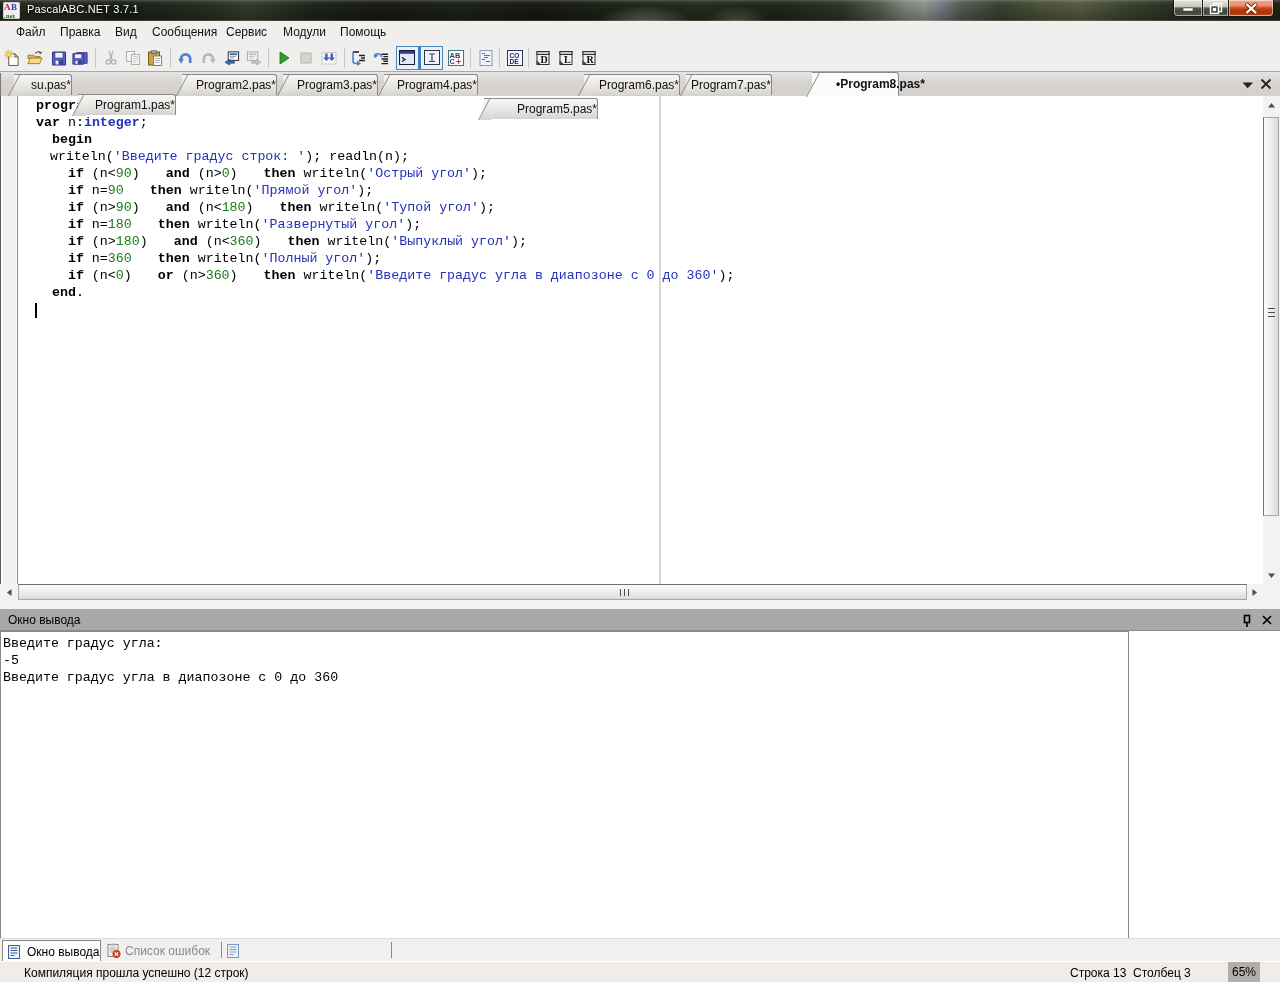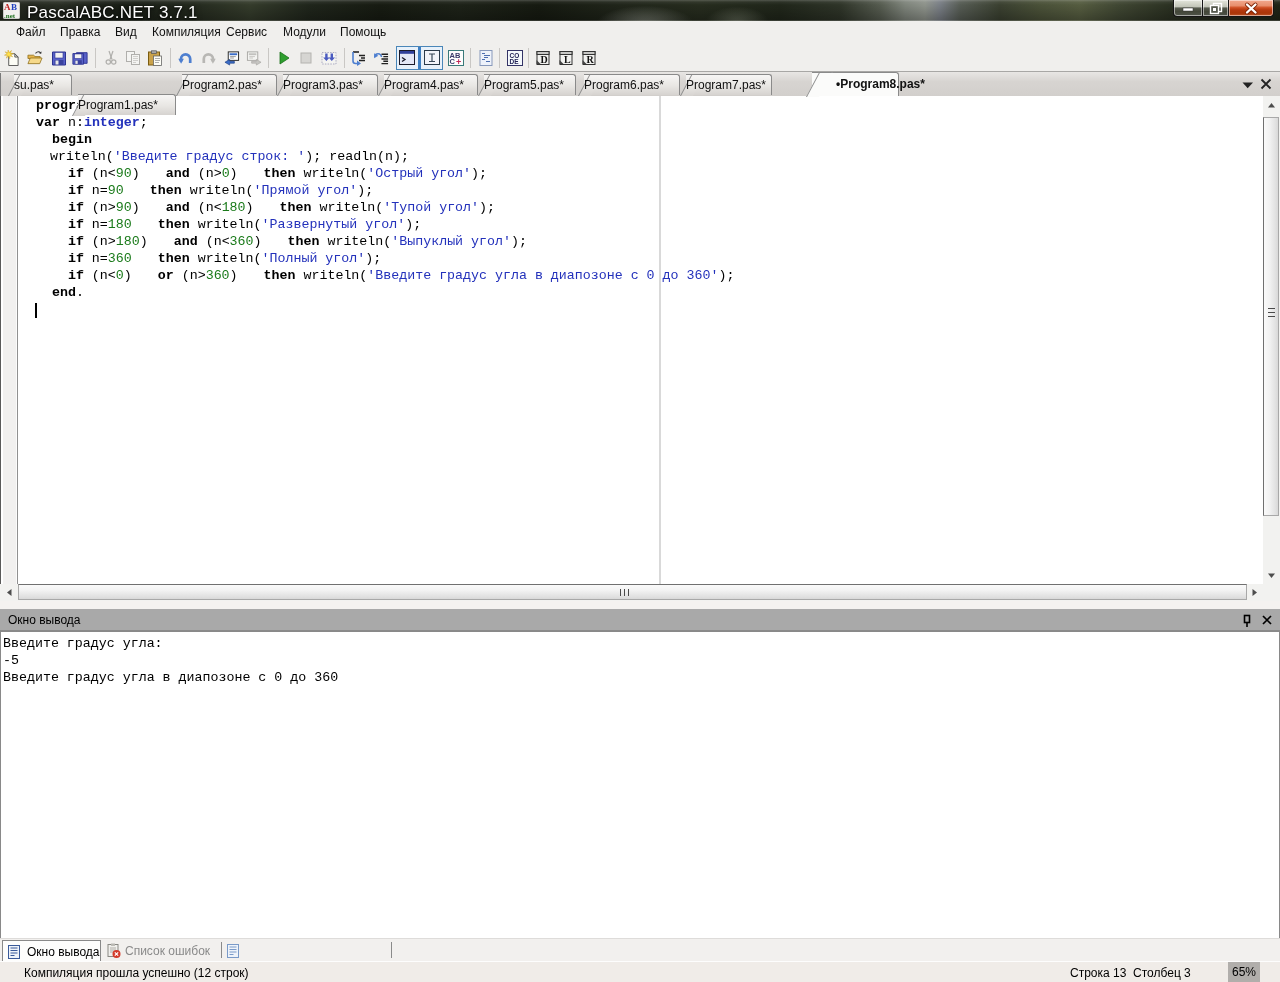--- a/index.html
+++ b/index.html
@@ -19,7 +19,7 @@
       #3a4030 1000px, #4a5138 1040px, #555c40 1080px, #3f4632 1120px, #2b3122 1170px, #24291c 1230px, #1f2416 1280px);
 }
 #title-icon { left:3px; top:2px; width:17px; height:17px; background:#f6f4f2; border-radius:2px; }
-#title-text { left:27px; top:3px; color:#ffffff; font-size:17px; letter-spacing:0.2px; text-shadow:0 1px 2px rgba(0,0,0,.9), 0 0 6px rgba(0,0,0,.8); }
+#title-text { left:27px; top:3px; color:#ffffff; font-size:11px; letter-spacing:0.2px; text-shadow:0 1px 2px rgba(0,0,0,.9), 0 0 6px rgba(0,0,0,.8); }
 
 
 #caps { right:6px; top:0; height:17px; display:flex; }

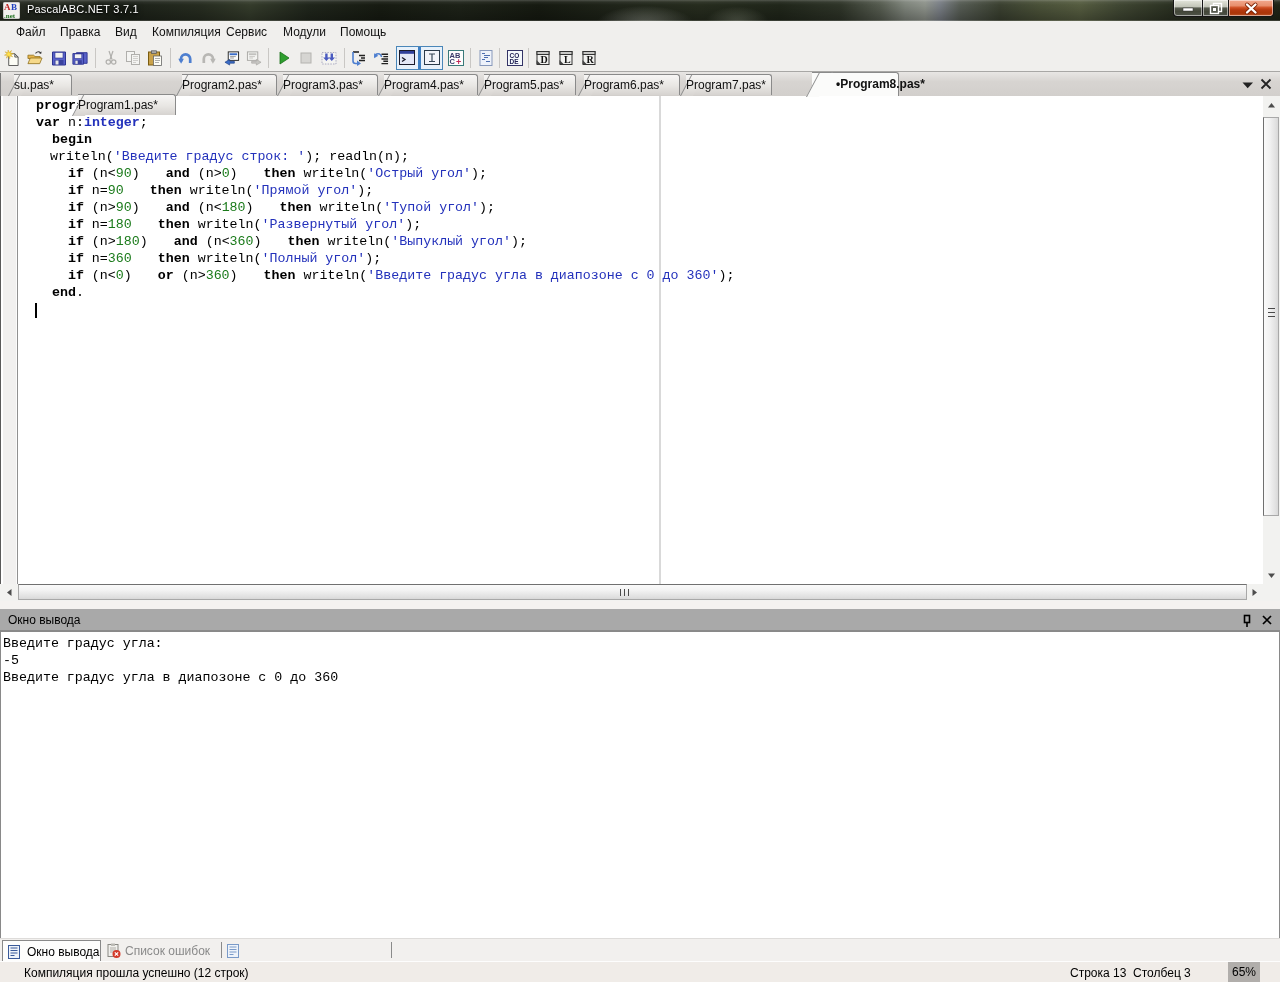--- a/index.html
+++ b/index.html
@@ -129,7 +129,7 @@
   <span class="mi" style="left:16px">Файл</span>
   <span class="mi" style="left:60px">Правка</span>
   <span class="mi" style="left:115px">Вид</span>
-  <span class="mi" style="left:152px">Компиляция</span>
+  <span class="mi" style="left:152px">Сообщения</span>
   <span class="mi" style="left:226px">Сервис</span>
   <span class="mi" style="left:283px">Модули</span>
   <span class="mi" style="left:340px">Помощь</span>

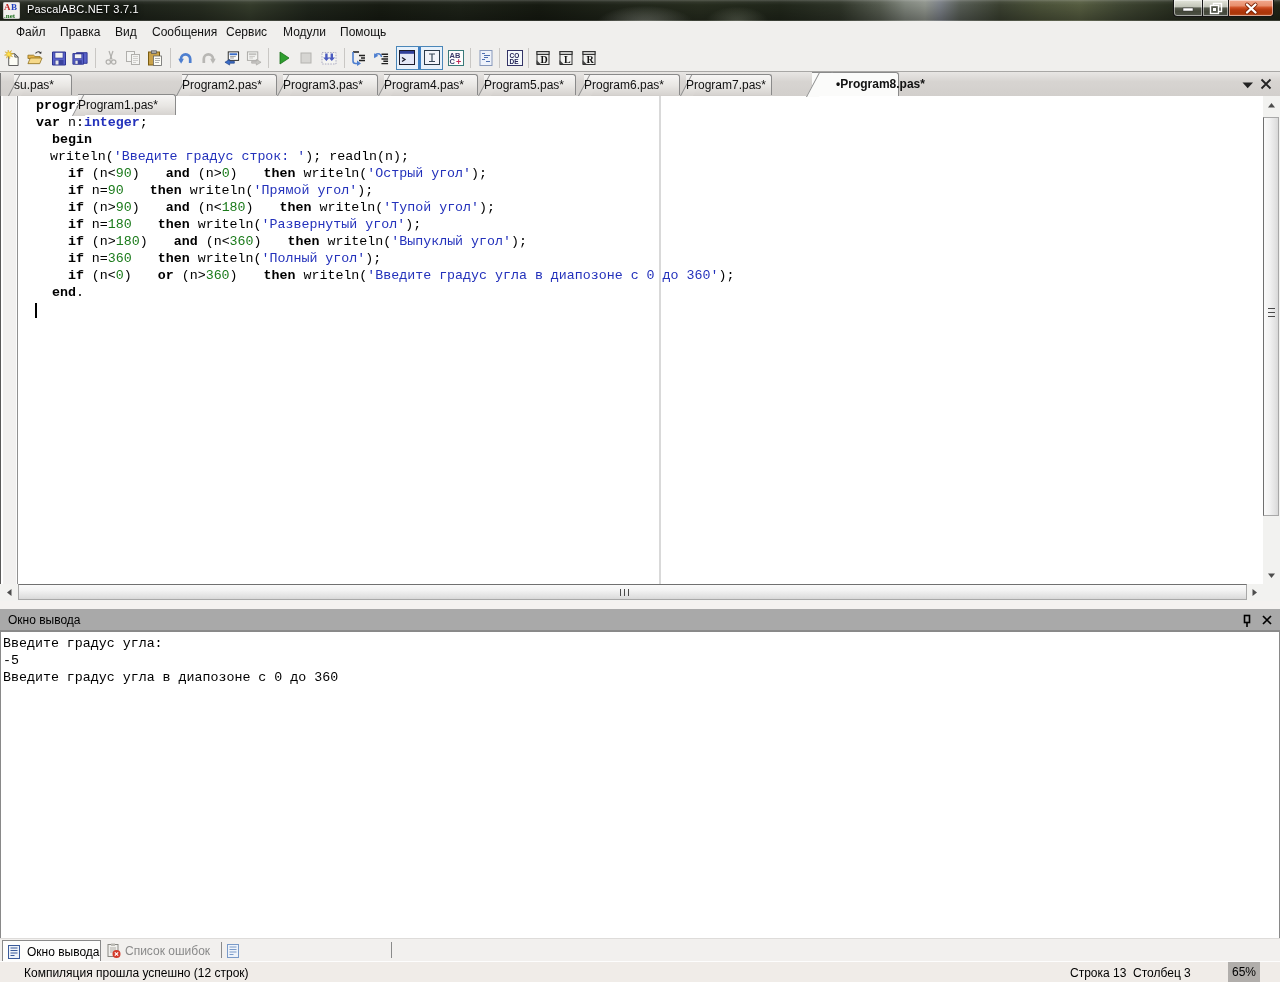--- a/index.html
+++ b/index.html
@@ -41,7 +41,7 @@
 
 #tabbar { left:0; top:72px; width:1280px; height:24px; background:linear-gradient(180deg,#e8e6e4 0%, #d7d4d1 40%, #d2cfcc 100%); }
 #tabline { left:0; top:95px; width:1280px; height:1px; background:#8e8e8e; }
-.tab { position:absolute; top:2px; height:21px; z-index:1; background:linear-gradient(180deg,#f7f6f5 0%,#e8e6e3 55%,#d6d3d0 100%); border-top:1px solid #8a8a8a; border-right:1px solid #8a8a8a; border-radius:0 3px 0 0; font-size:12px; color:#111; text-align:left; line-height:20px; }
+.tab { position:absolute; top:2px; height:21px; z-index:1; background:linear-gradient(180deg,#f7f6f5 0%,#e8e6e3 55%,#d6d3d0 100%); border-top:1px solid #8a8a8a; border-right:1px solid #8a8a8a; border-radius:0 3px 0 0; font-size:12px; color:#111; text-align:right; line-height:20px; }
 .tab:before { content:""; position:absolute; z-index:-1; left:-6px; top:-1px; width:12px; height:calc(100% + 1px); background:linear-gradient(180deg,#f7f6f5 0%,#e8e6e3 55%,#d6d3d0 100%); border-left:1px solid #8a8a8a; border-top:1px solid #8a8a8a; transform:skewX(-28deg); transform-origin:bottom left; }
 .tab.active { top:0; height:24px; background:#fbfbfa; font-weight:bold; z-index:5; line-height:22px; }
 .tab.active:before { background:#fbfbfa; }

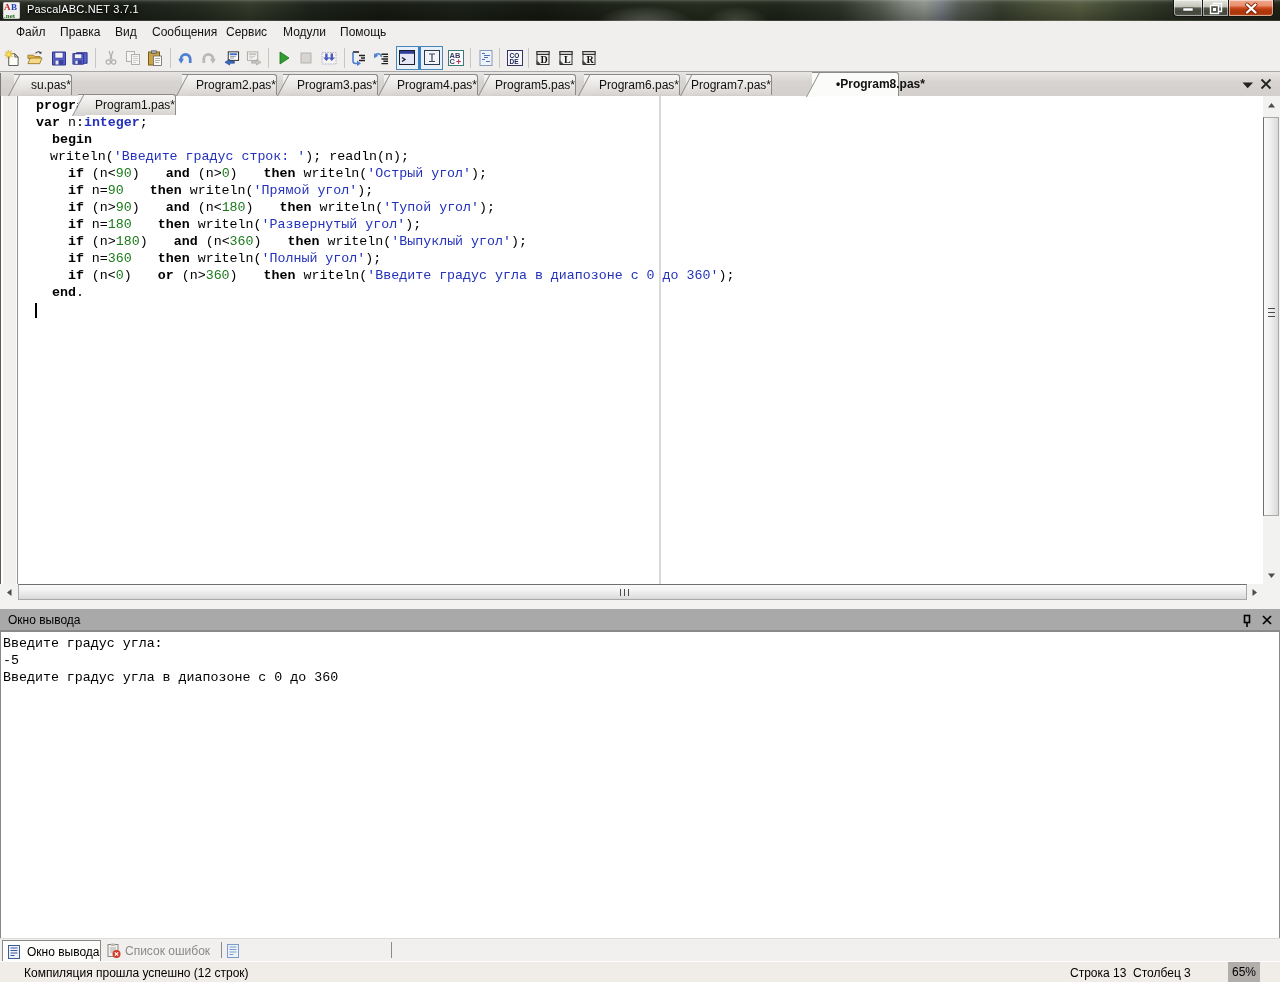--- a/index.html
+++ b/index.html
@@ -318,7 +318,7 @@
   <div class="tab" style="left:182px; width:95px;">Program2.pas*</div>
   <div class="tab" style="left:283px; width:95px;">Program3.pas*</div>
   <div class="tab" style="left:384px; width:94px;">Program4.pas*</div>
-  <div class="tab" style="left:484px; width:92px;">Program5.pas*</div>
+  <div class="tab" style="left:484px; width:114px;margin-top:24px;">Program5.pas*</div>
   <div class="tab" style="left:584px; width:96px;">Program6.pas*</div>
   <div class="tab" style="left:686px; width:86px;">Program7.pas*</div>
   <div class="tab active" style="left:812px; width:87px; padding-left:24px;">•Program8.pas*</div>

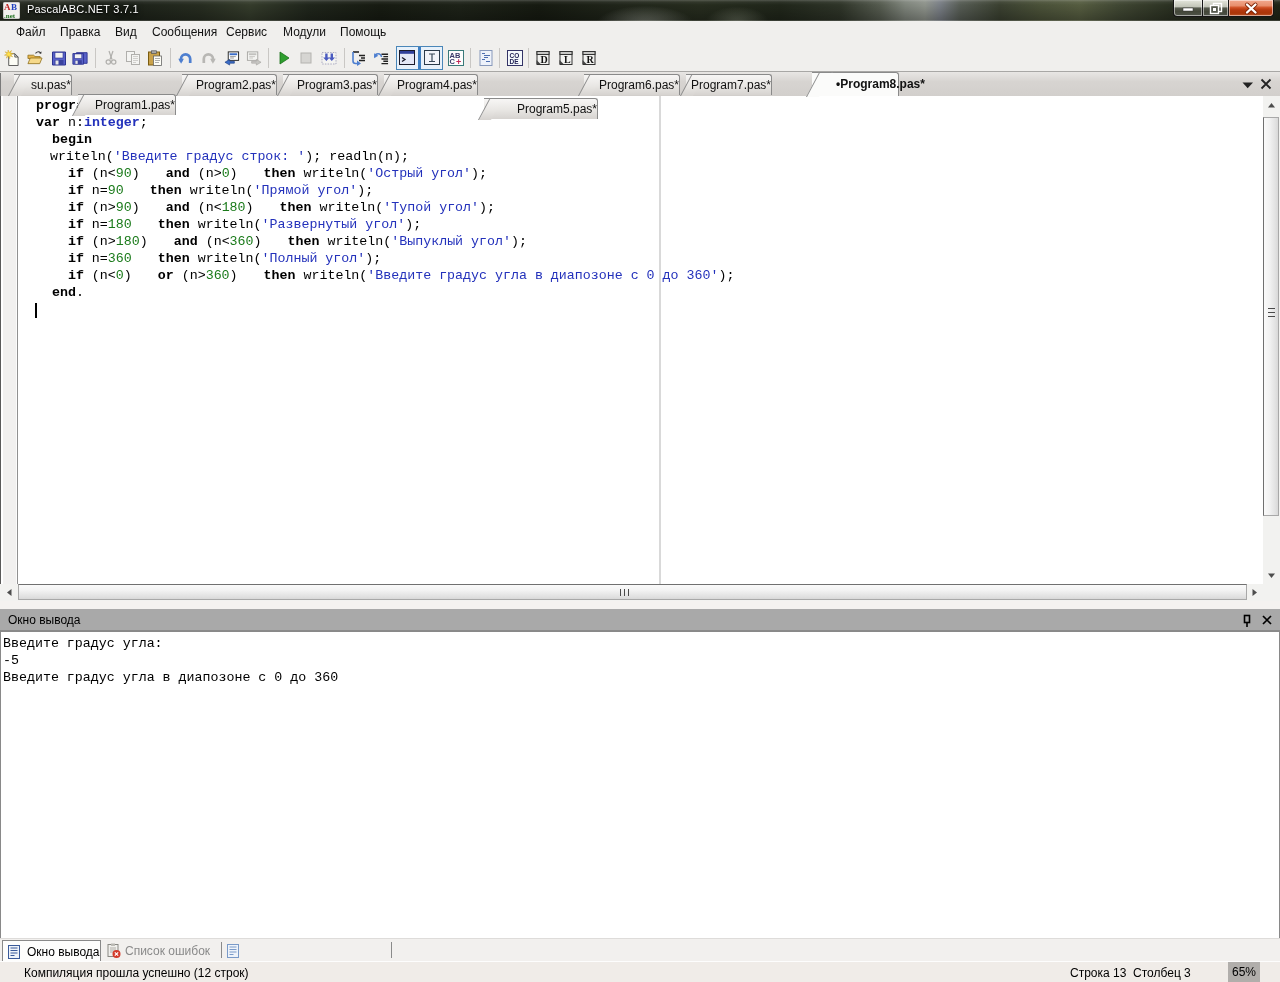--- a/index.html
+++ b/index.html
@@ -71,7 +71,7 @@
 #gap { left:0; top:601px; width:1280px; height:8px; background:#f4f2f0; }
 #outheader { left:0; top:609px; width:1280px; height:22px; background:#a9a9a9; border-bottom:1px solid #8a8a8a; }
 #outheader .txt { position:absolute; left:8px; top:4px; font-size:12px; color:#000; }
-#outbody { left:0; top:631px; width:1280px; height:307px; background:#fff; border:1px solid #898989; border-bottom:none; font-family:"Liberation Mono",monospace; font-size:13.3px; line-height:17px; color:#000; white-space:pre; padding:3px 0 0 2px; }
+#outbody { left:0; top:631px; width:1129px; height:307px; background:#fff; border:1px solid #898989; border-bottom:none; font-family:"Liberation Mono",monospace; font-size:13.3px; line-height:17px; color:#000; white-space:pre; padding:3px 0 0 2px; }
 
 
 #btabs { left:0; top:938px; width:1280px; height:23px; background:#f2f0ee; border-top:1px solid #dedcda; }

